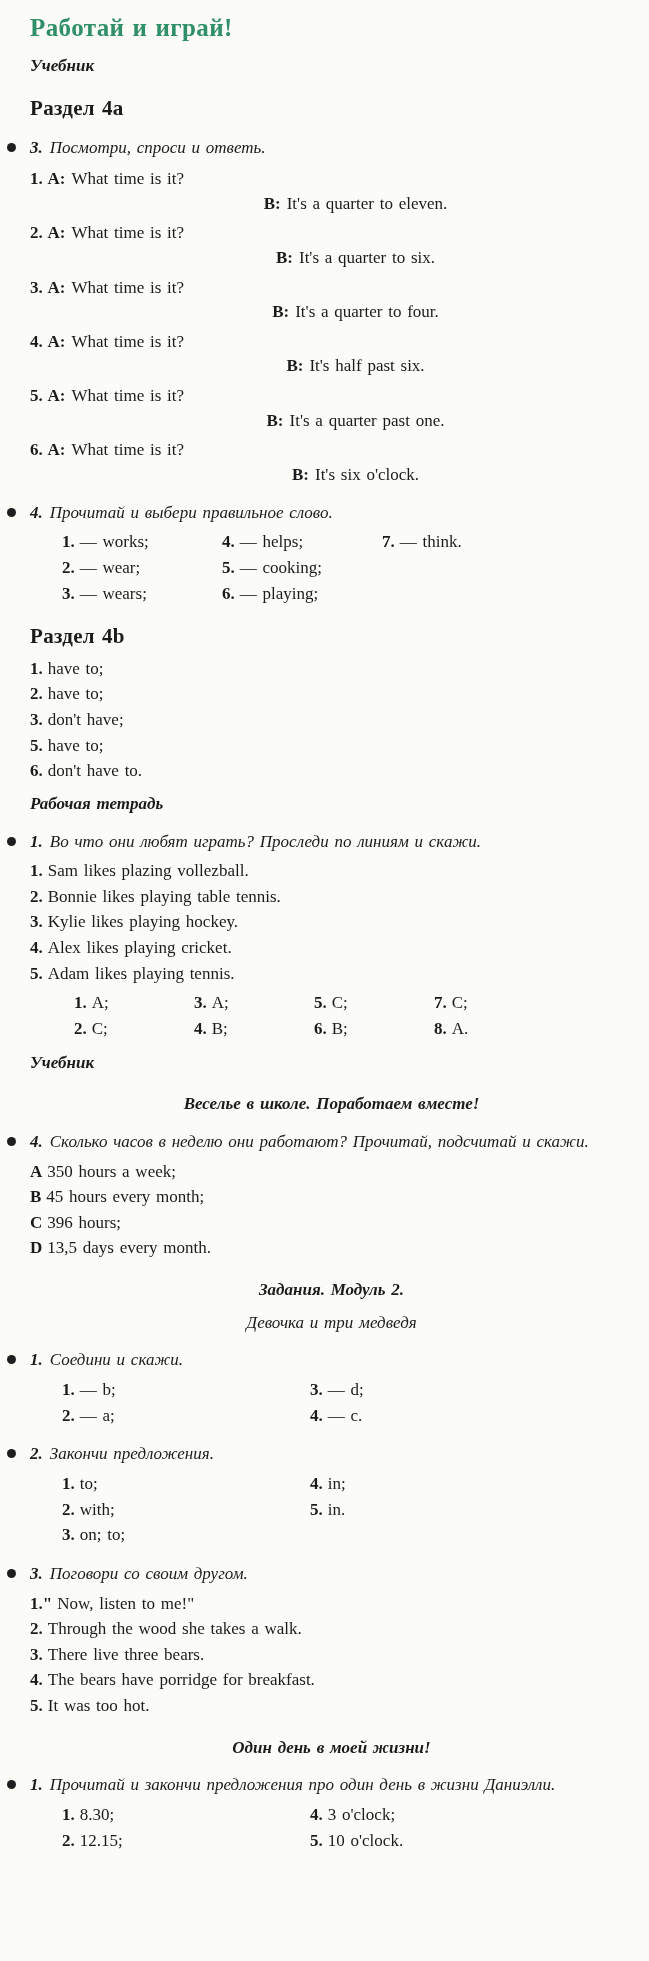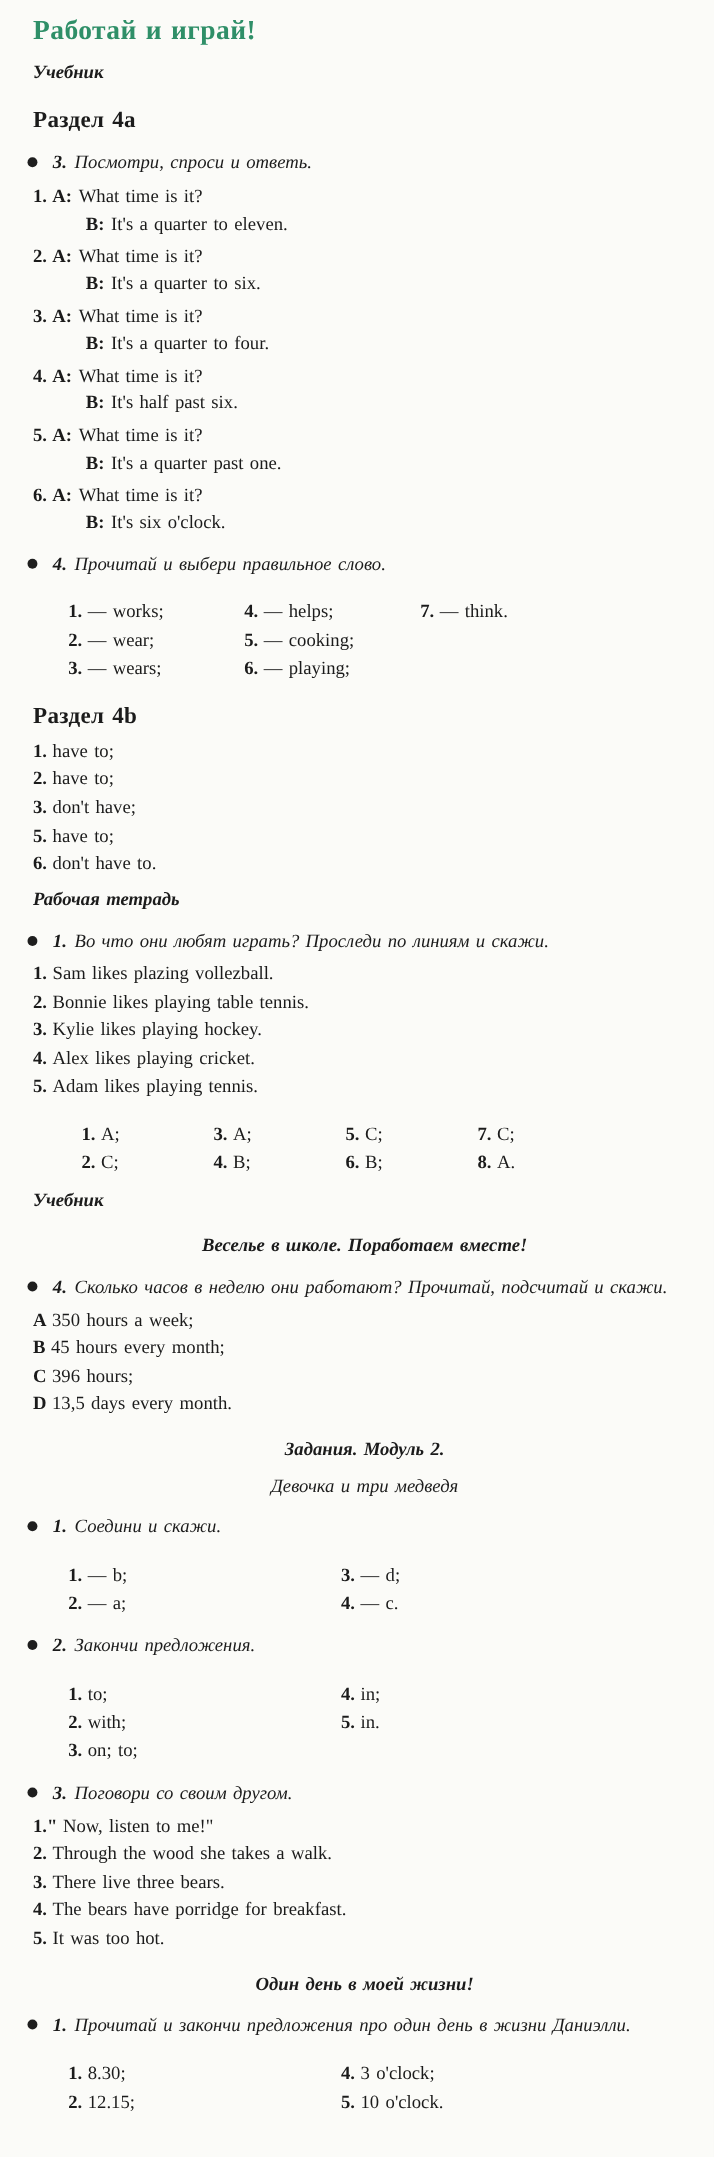--- a/index.html
+++ b/index.html
@@ -16,7 +16,7 @@
   .label-bi { font-weight:bold; font-style:italic; margin-top:8px; }
   .heading { font-weight:bold; font-size:21px; margin-top:14px; letter-spacing:.3px; }
 
-  .task { position:relative; margin-top:13px;margin-left:18px; }
+  .task { position:relative; margin-top:13px; }
   .task .bullet {
     position:absolute; left:-23px; top:7px;
     width:9px; height:9px; border-radius:50%; background:#1e1e1e;

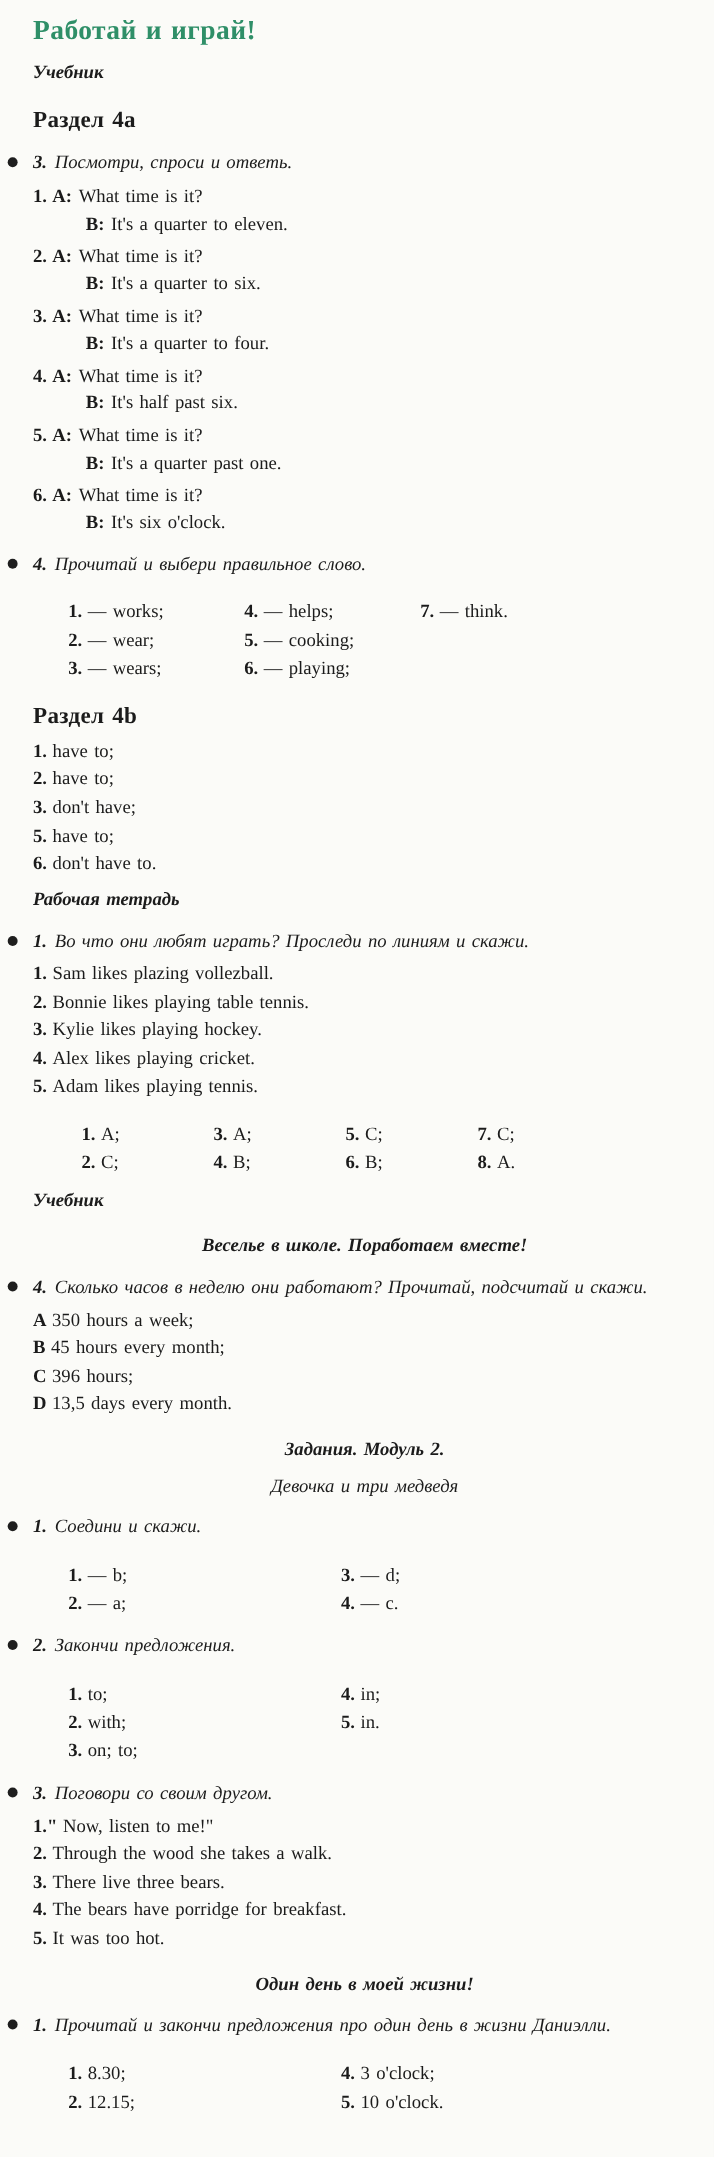--- a/index.html
+++ b/index.html
@@ -28,7 +28,7 @@
   .qa { margin-top:6px; }
   .qa-item { margin-bottom:5px; }
   .qa-a { }
-  .qa-b { margin-left:48px; }
+  .qa-b { margin-left:48px;text-align:center; }
   .qa-a b, .qa-b b { margin-right:6px; }
 
   .list { margin-top:5px; }

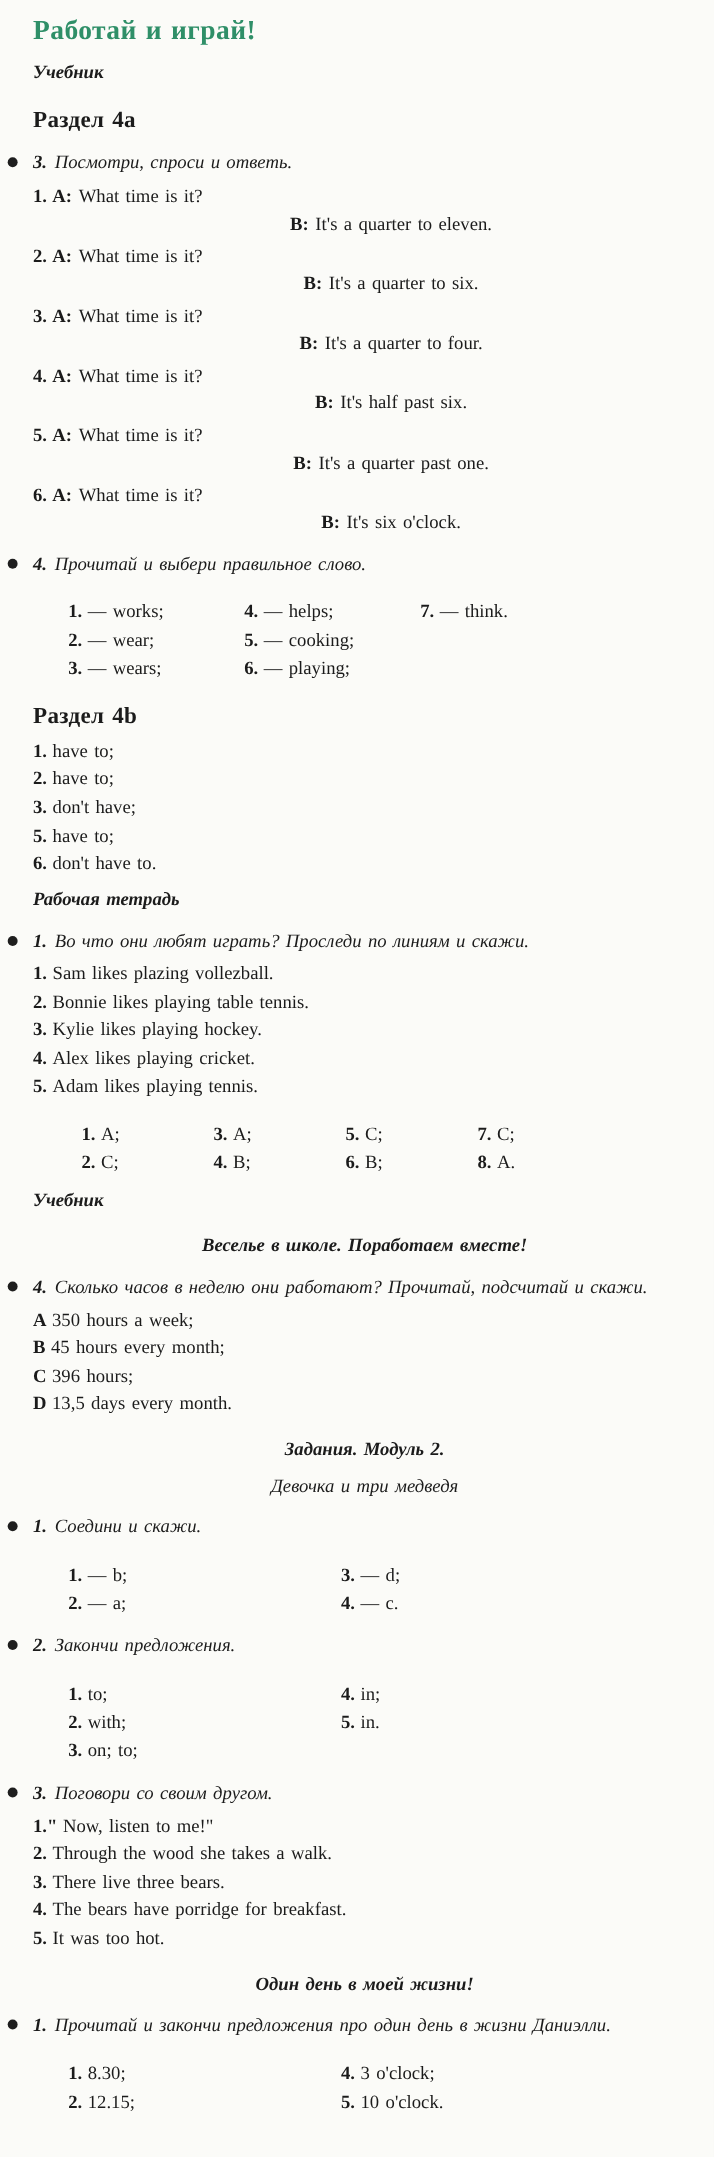--- a/index.html
+++ b/index.html
@@ -35,7 +35,7 @@
   .numline { margin:1px 0; }
   .numline b { margin-right:5px; }
 
-  .cols { display:flex; margin-top:18px; }
+  .cols { display:flex; margin-top:4px; }
   .cols-words { margin-left:32px; }
   .cols-words .col { width:160px; }
   .cols-words .col:last-child { width:auto; }

